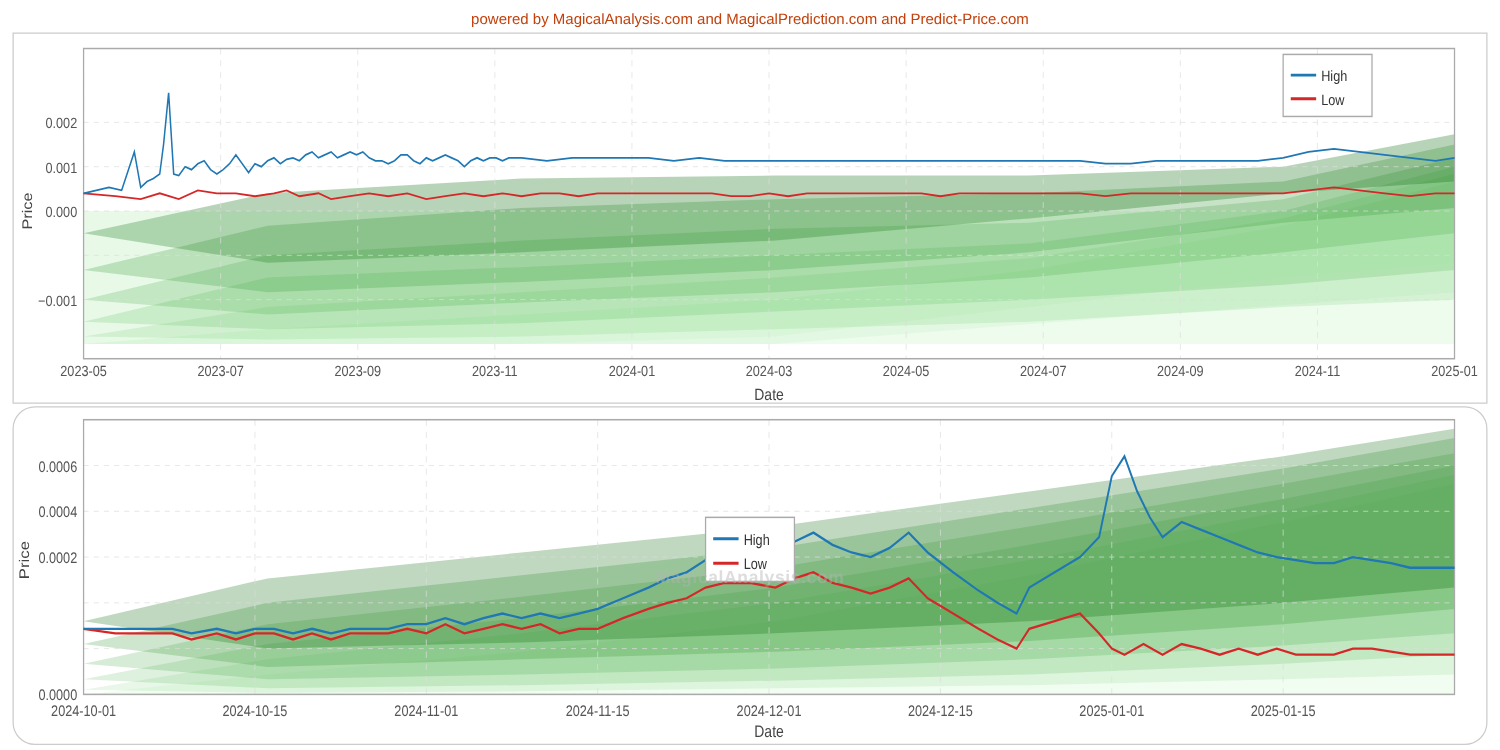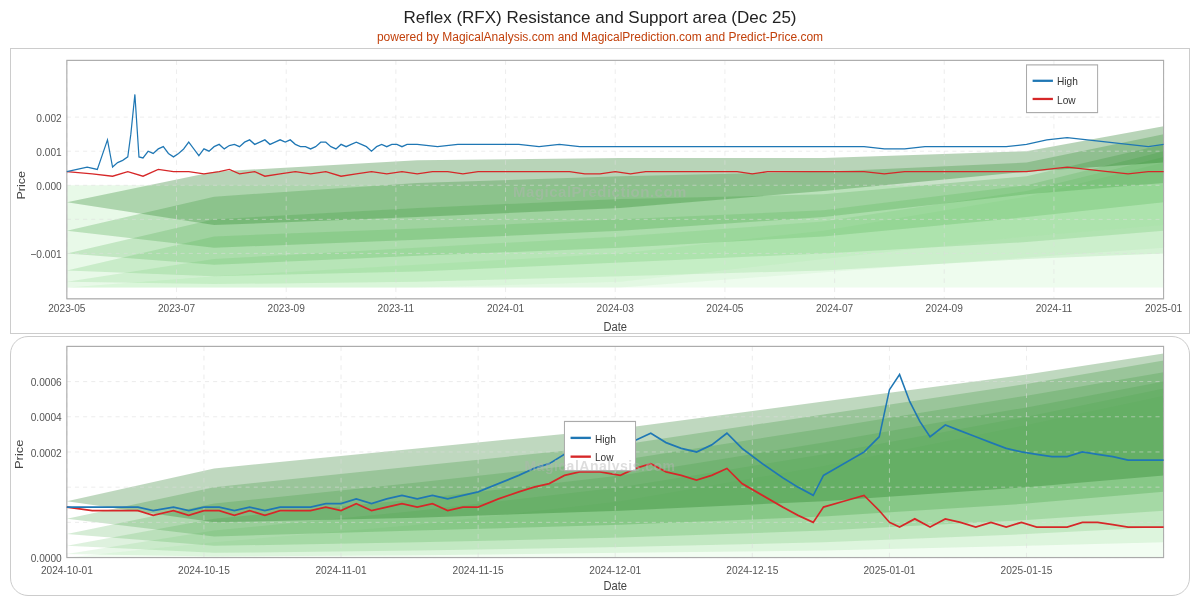--- a/index.html
+++ b/index.html
@@ -78,7 +78,6 @@
 <body>
 
 <div class="page-container">
-  <div class="main-title">Reflex (RFX) Resistance and Support area (Dec 25)</div>
   <div class="subtitle">powered by MagicalAnalysis.com and MagicalPrediction.com and Predict-Price.com</div>
 
   <div class="charts-wrapper">

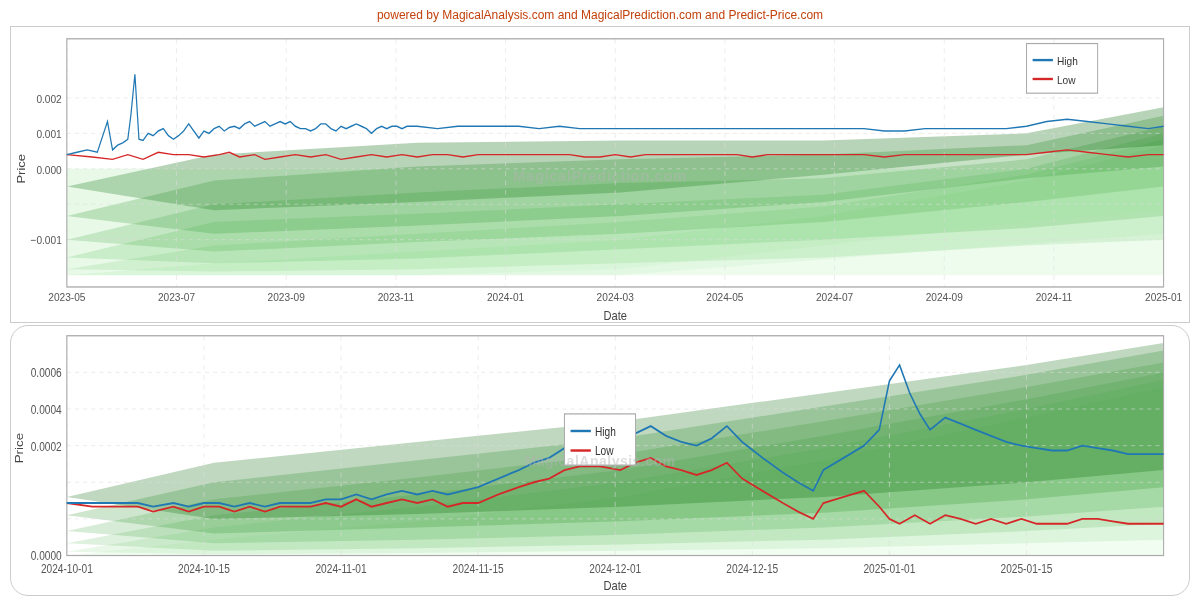--- a/index.html
+++ b/index.html
@@ -154,7 +154,6 @@
         <text x="1030" y="48" font-size="10" fill="#333">Low</text>
       </svg>
 
-      <div class="watermark" style="font-size:15px; color:rgba(180,180,180,0.45);">MagicalPrediction.com</div>
     </div>
 
     <div class="chart-container" style="flex: 1; border-radius: 18px;">

